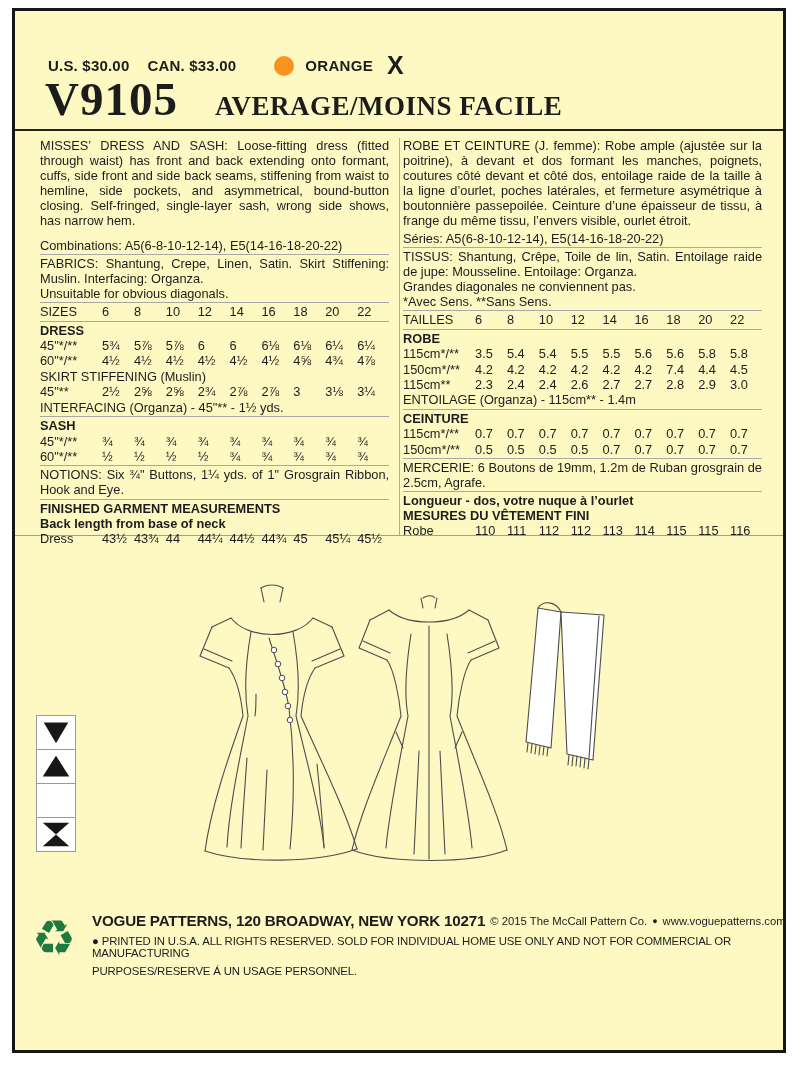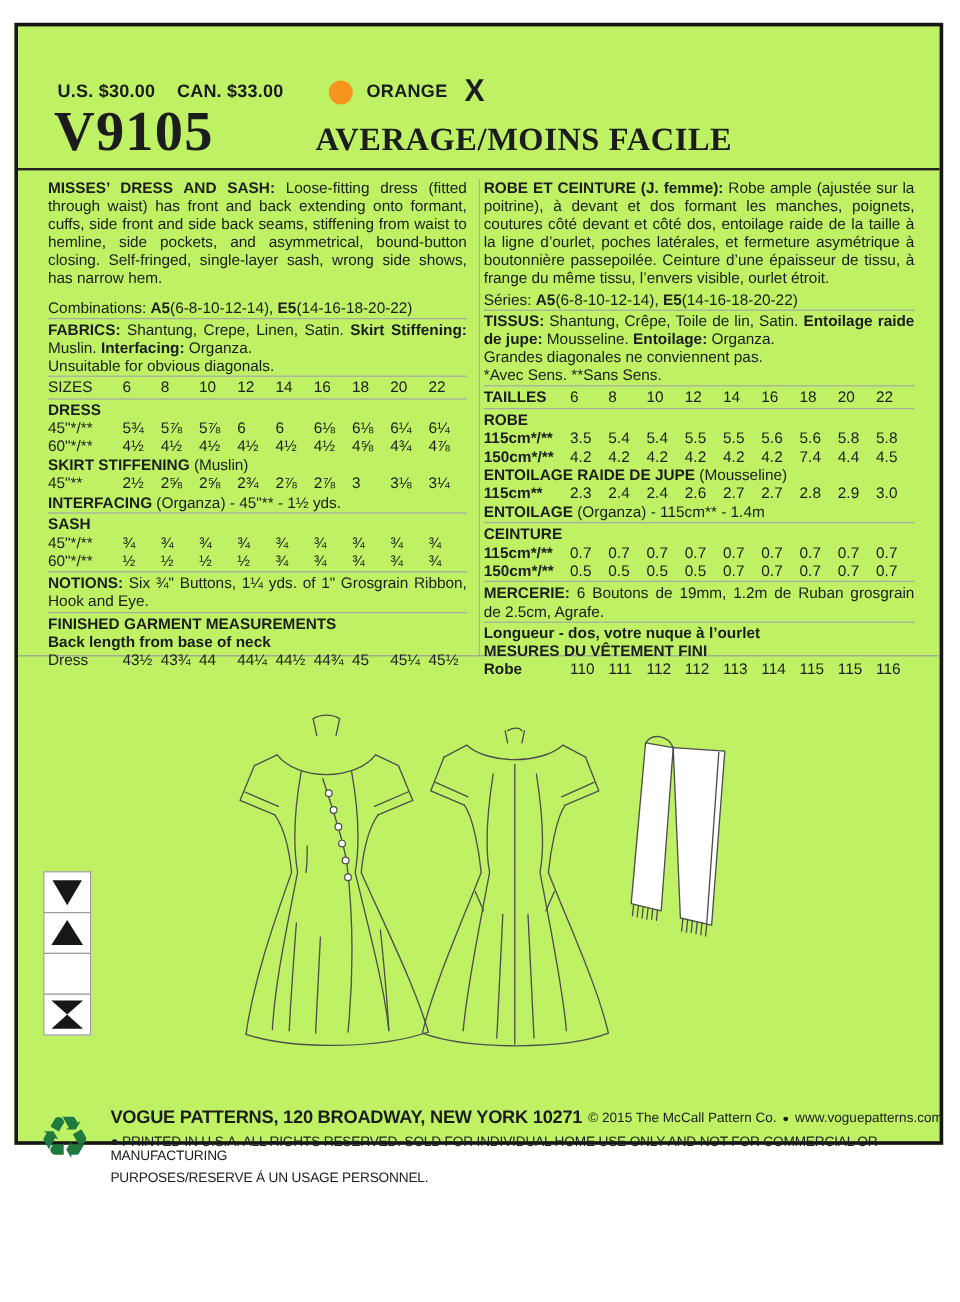--- a/index.html
+++ b/index.html
@@ -10,8 +10,8 @@
   }
   .page { position:relative; width:800px; height:1085px; background:#fff; overflow:hidden; }
   .frame {
-    position:absolute; left:12px; top:19px; width:774px; height:935px;
-    border:3px solid #161616; background:#bef264;
+    position:absolute; left:12px; top:8px; width:774px; height:1045px;
+    border:3px solid #161616; background:#fef9c3;
   }
 
   

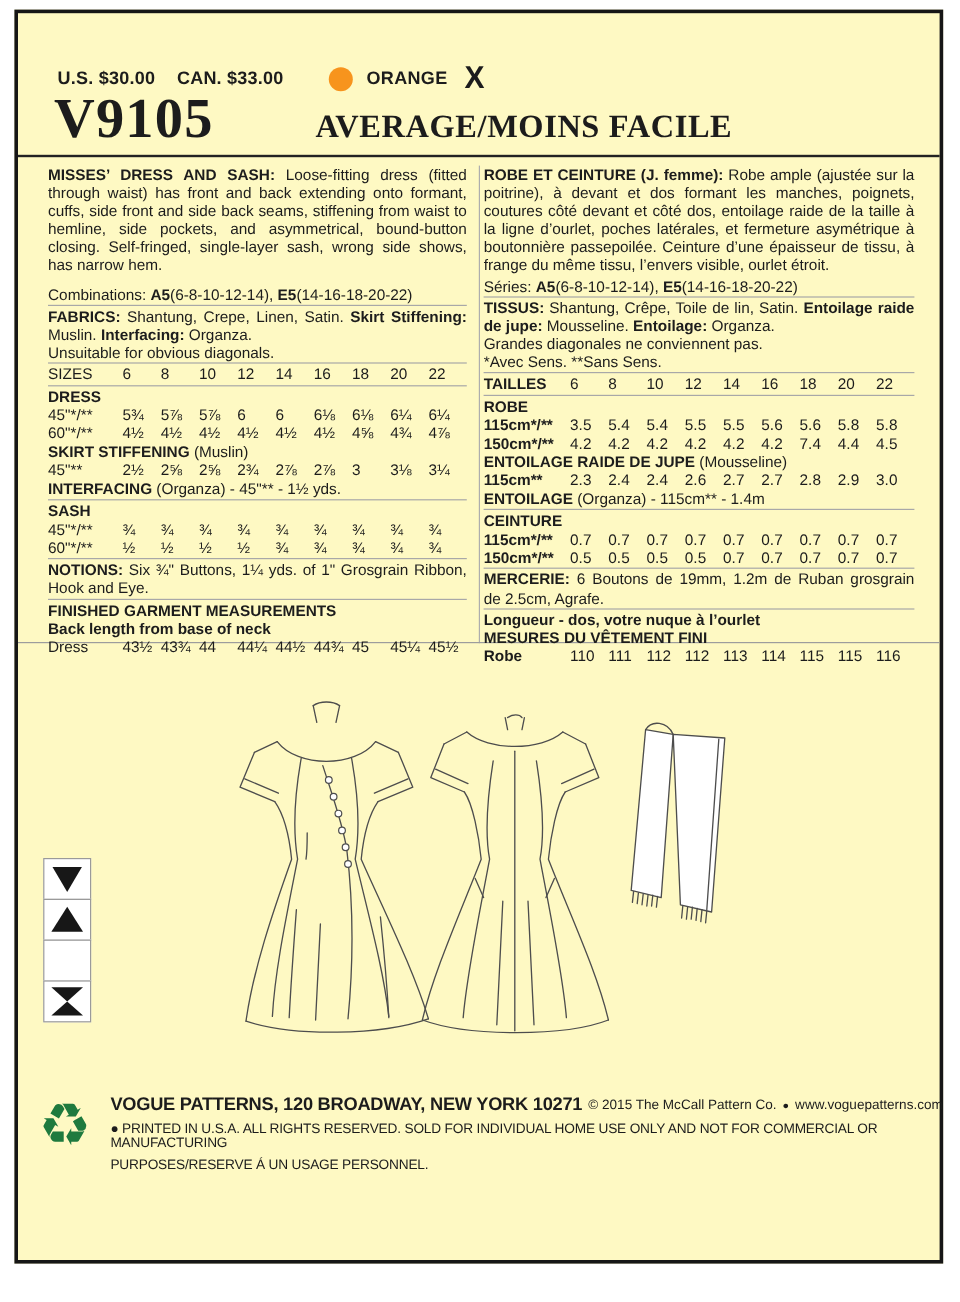--- a/index.html
+++ b/index.html
@@ -21,7 +21,7 @@
   .dot { width:20px; height:20px; border-radius:50%; margin-left:38px; }
   .colorname { font-weight:bold; font-size:15px; margin-left:11px; letter-spacing:.3px; }
   .colorletter { font-weight:bold; font-size:25px; margin-left:14px; transform:scaleY(1.05); }
-  .title-row { position:absolute; left:30px; top:61px; display:flex; align-items:baseline; font-family:"Liberation Serif", serif;gap:48px; }
+  .title-row { position:absolute; left:30px; top:61px; display:flex; align-items:baseline; font-family:"Liberation Serif", serif; }
   .patnum { font-weight:bold; font-size:47px; letter-spacing:1px; }
   .difficulty { font-weight:bold; font-size:27px; margin-left:37px; letter-spacing:.5px;text-align:right; }
   .rule1 { position:absolute; left:0; top:118px; width:100%; height:2px; background:#222; }

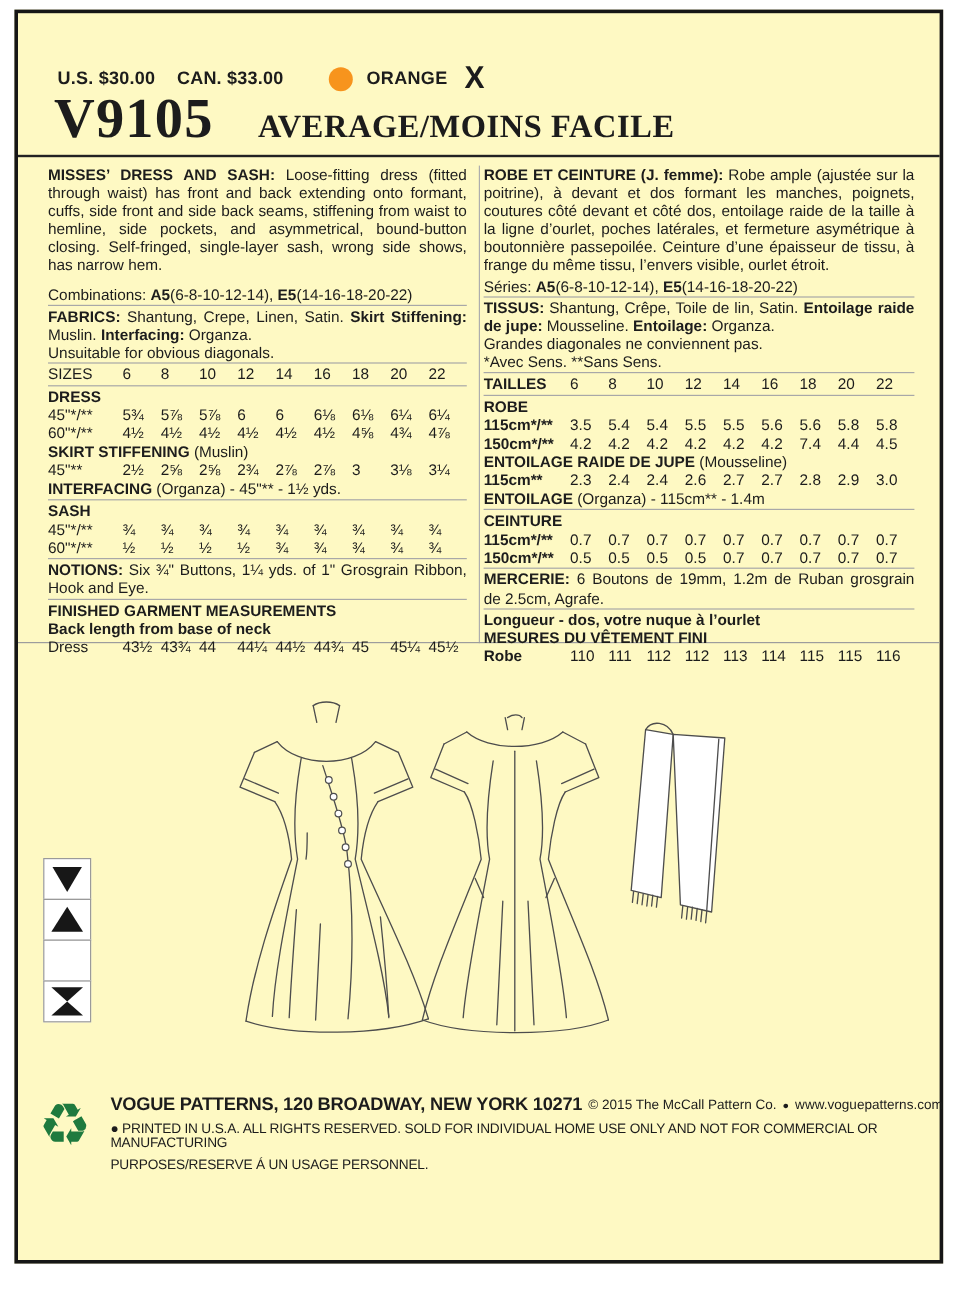--- a/index.html
+++ b/index.html
@@ -36,7 +36,7 @@
   .para { text-align:justify; }
   .desc-en { margin-bottom:9px; }
   .desc-fr { margin-bottom:2px; }
-  b { font-weight:bold; }
+  b { font-weight:normal; }
   .hr { border-top:1px solid #a8a8a8; margin:1px 0 1px 0; height:0; }
 
   .tr { display:flex; align-items:baseline; line-height:15.4px; }

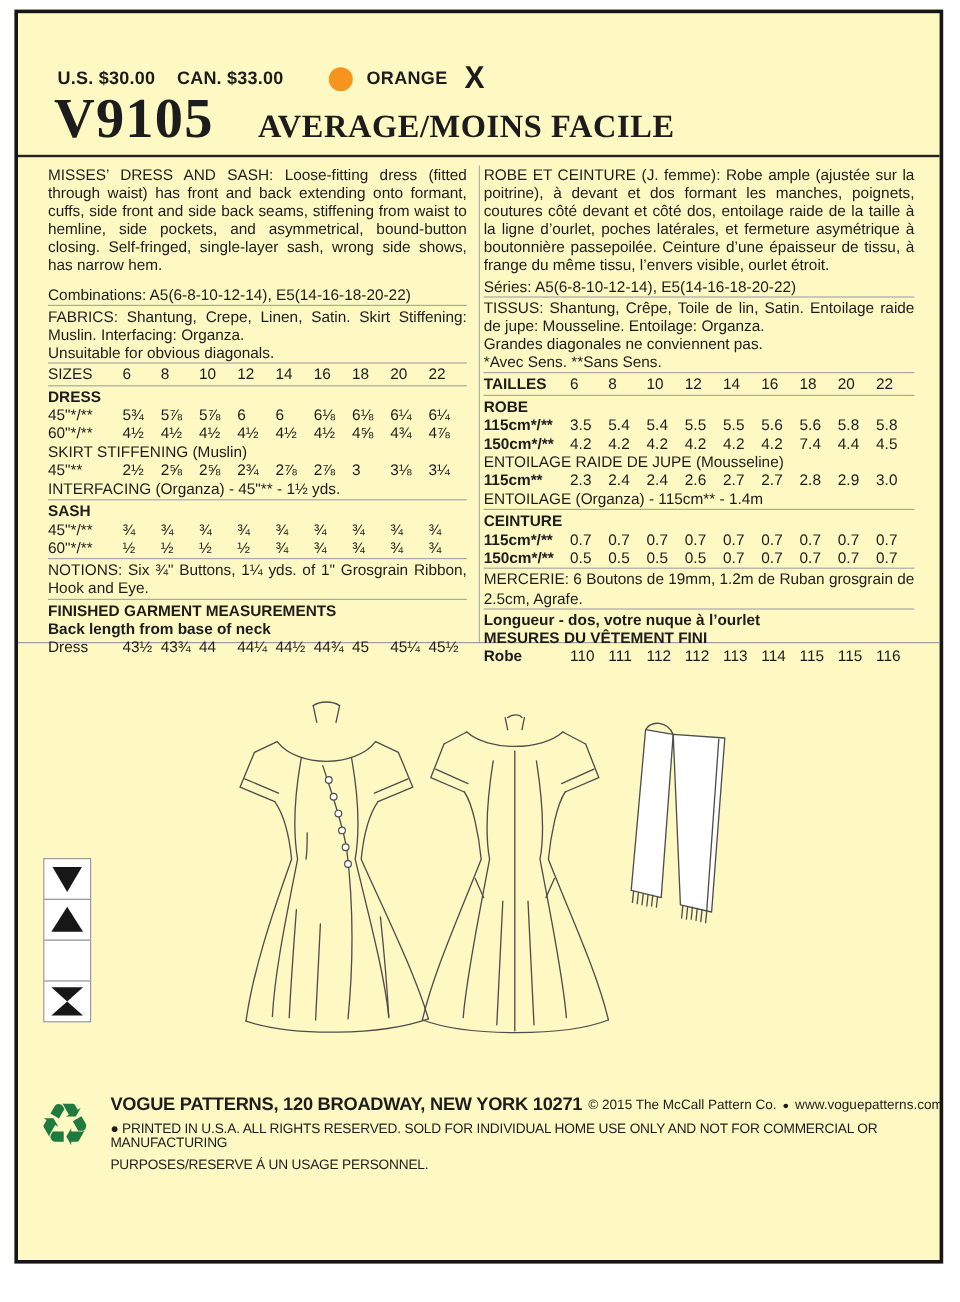--- a/index.html
+++ b/index.html
@@ -41,7 +41,7 @@
 
   .tr { display:flex; align-items:baseline; line-height:15.4px; }
   .tl { flex:0 0 62px; white-space:nowrap; }
-  .col.right .tl { flex:0 0 72px;font-weight:bold; }
+  .col.right .tl { flex:0 0 72px; }
   .cells { flex:1; display:flex; }
   .td { flex:1; white-space:nowrap; }
   .section { font-weight:bold; }

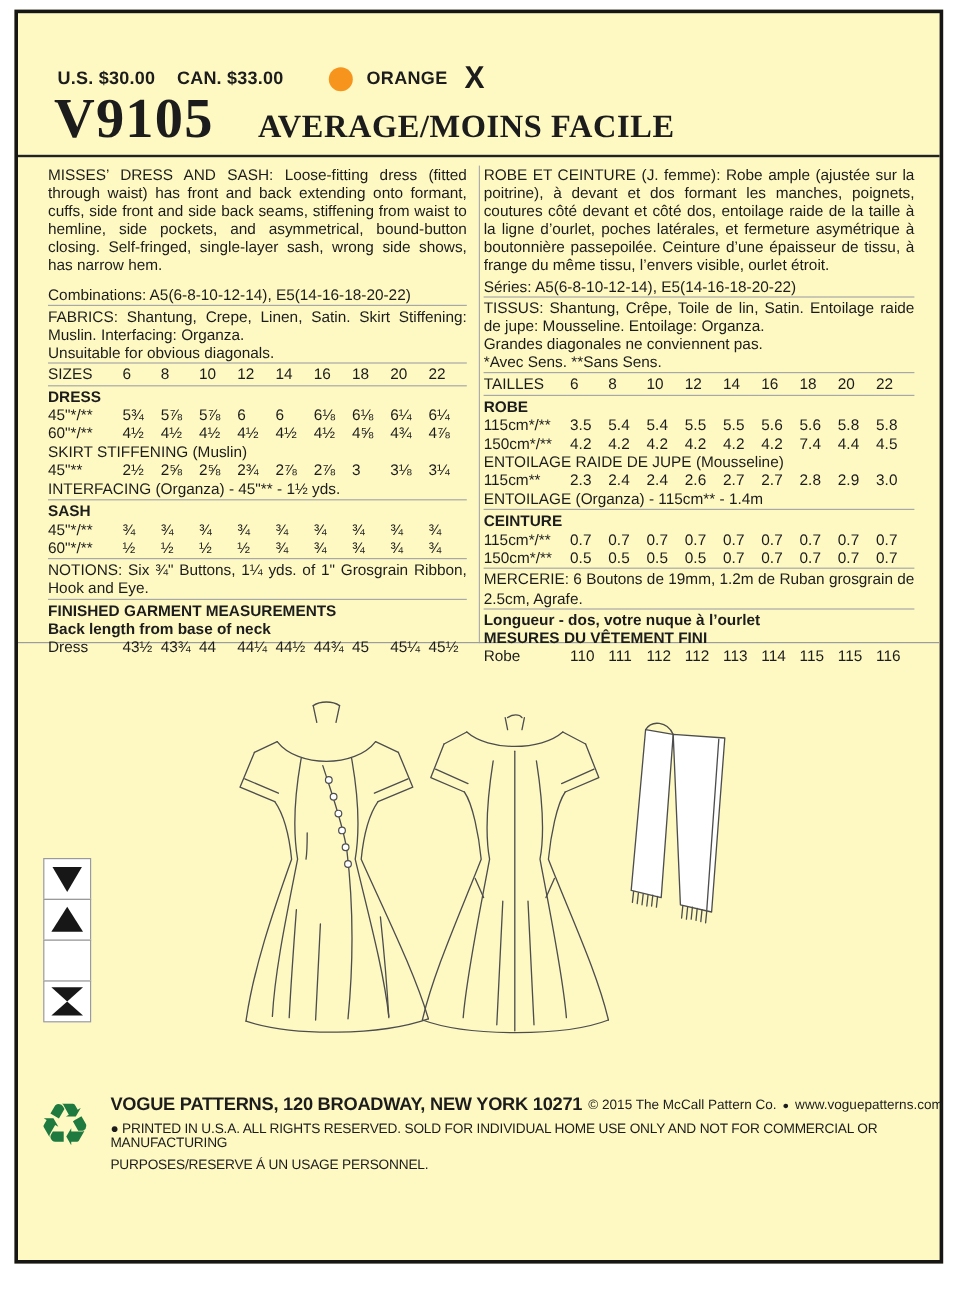--- a/index.html
+++ b/index.html
@@ -286,9 +286,6 @@
               <span class="td">4.4</span>
               <span class="td">4.5</span>
             </span>
-        </div>
-        <div class="mixed">
-          <b>ENTOILAGE RAIDE DE JUPE</b><span> (Mousseline)</span>
         </div>
         <div class="tr">
           <span class="tl">115cm**</span>

